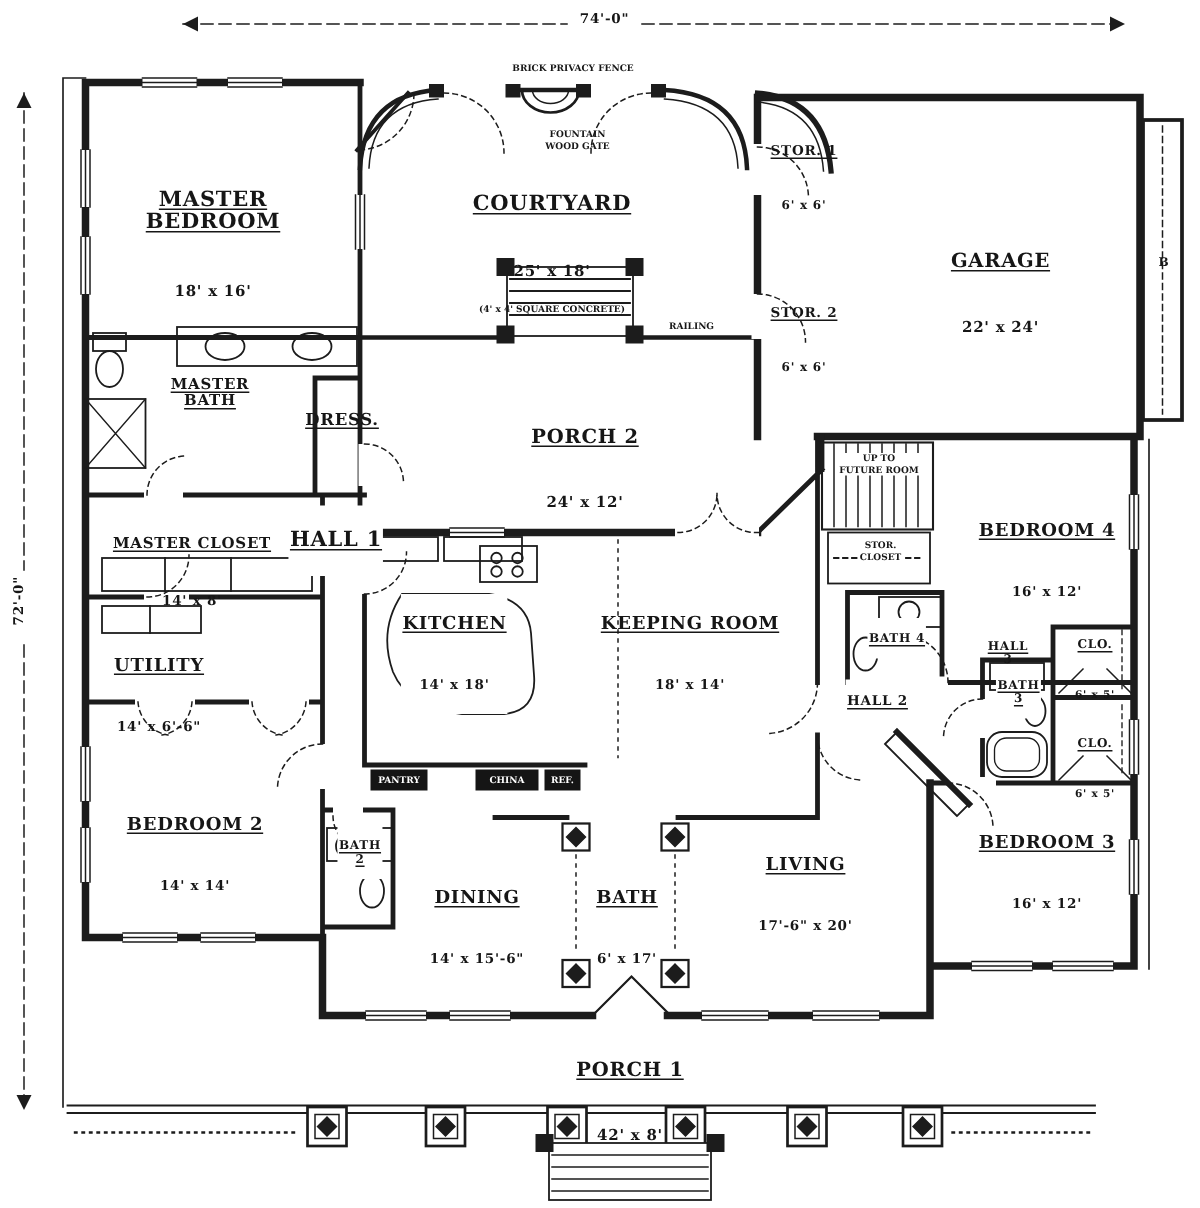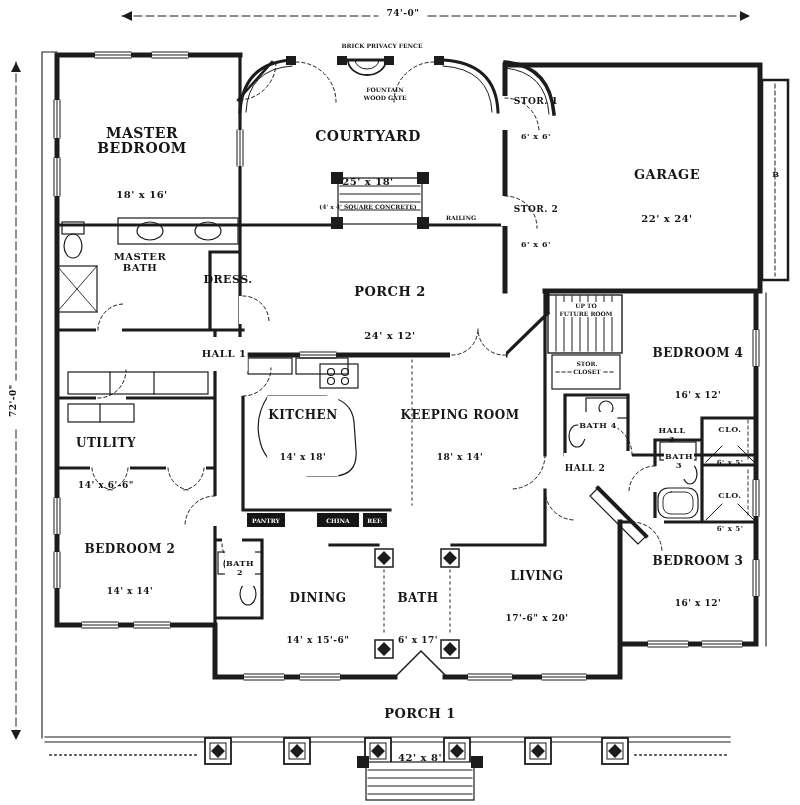--- a/index.html
+++ b/index.html
@@ -8,7 +8,7 @@
   #plan svg{position:absolute;left:0;top:0;}
   .lbl{position:absolute;transform:translateX(-50%);text-align:center;line-height:1.12;
        font-weight:bold;letter-spacing:.5px;white-space:pre-line;}
-  .nm{text-underline-offset:2px;}
+  .nm{text-decoration:underline;text-underline-offset:2px;}
   .dm{text-decoration:none;font-weight:bold;margin-top:16px;}
   .tiny{font-size:6px;letter-spacing:0;line-height:1.25;}
   .wbg{background:#fff;padding:0 1px;}

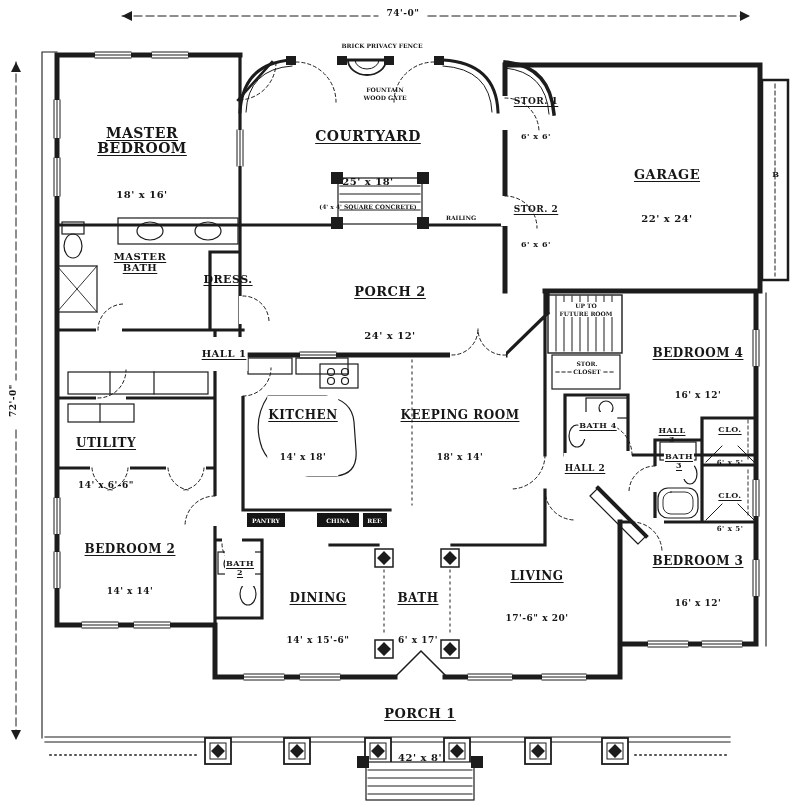--- a/index.html
+++ b/index.html
@@ -341,6 +341,10 @@
   <div class="dm" style="font-size:10px">24' x 12'</div>
 </div>
 
+<div class="lbl" style="left:128px;top:346px;font-size:10px">
+  <div class="nm">MASTER CLOSET</div>
+  <div class="dm" style="font-size:9px">14' x 8'</div>
+</div>
 
 <div class="lbl wbg" style="left:224px;top:337px;font-size:10px">
   <div class="nm">HALL 1</div>

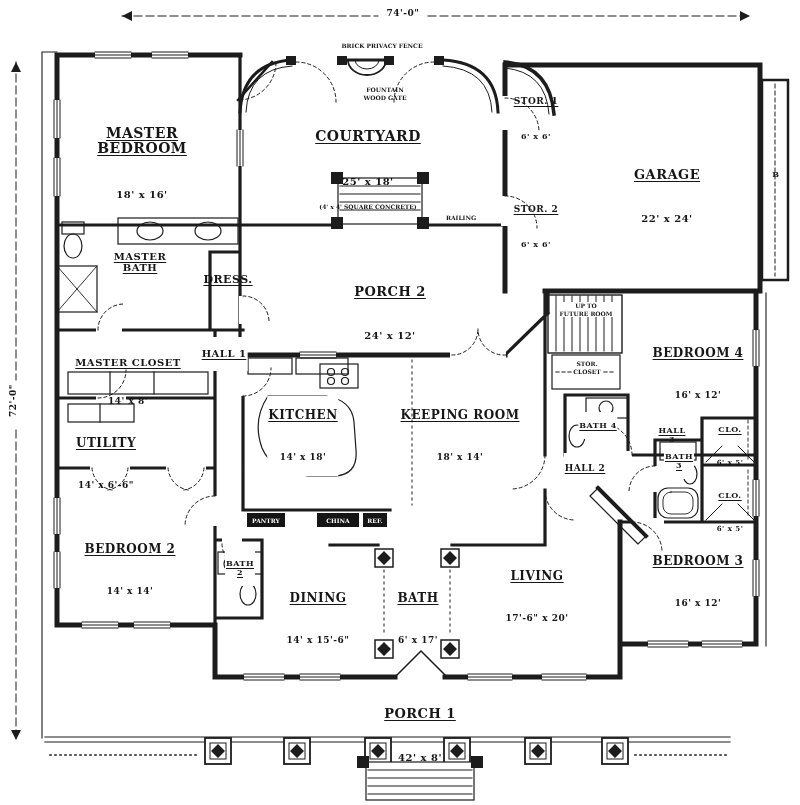--- a/index.html
+++ b/index.html
@@ -346,7 +346,7 @@
   <div class="dm" style="font-size:9px">14' x 8'</div>
 </div>
 
-<div class="lbl wbg" style="left:224px;top:337px;font-size:10px">
+<div class="lbl wbg" style="left:224px;top:337px;font-size:14px">
   <div class="nm">HALL 1</div>
 </div>
 

